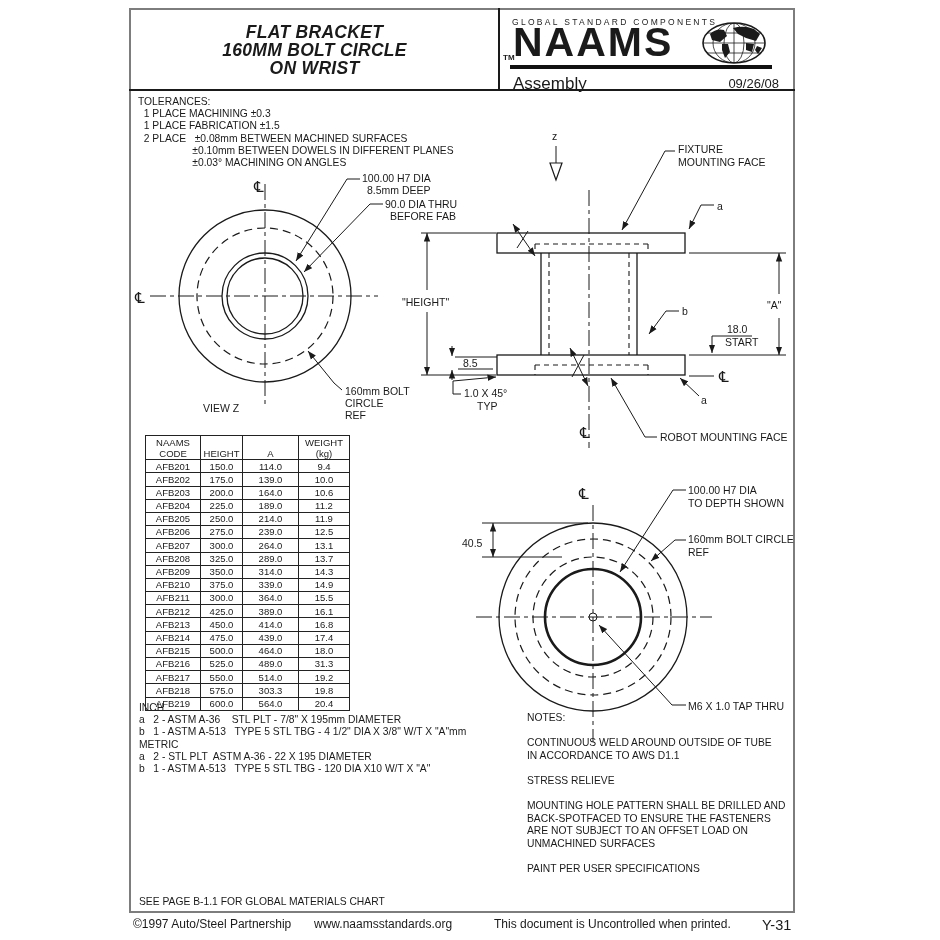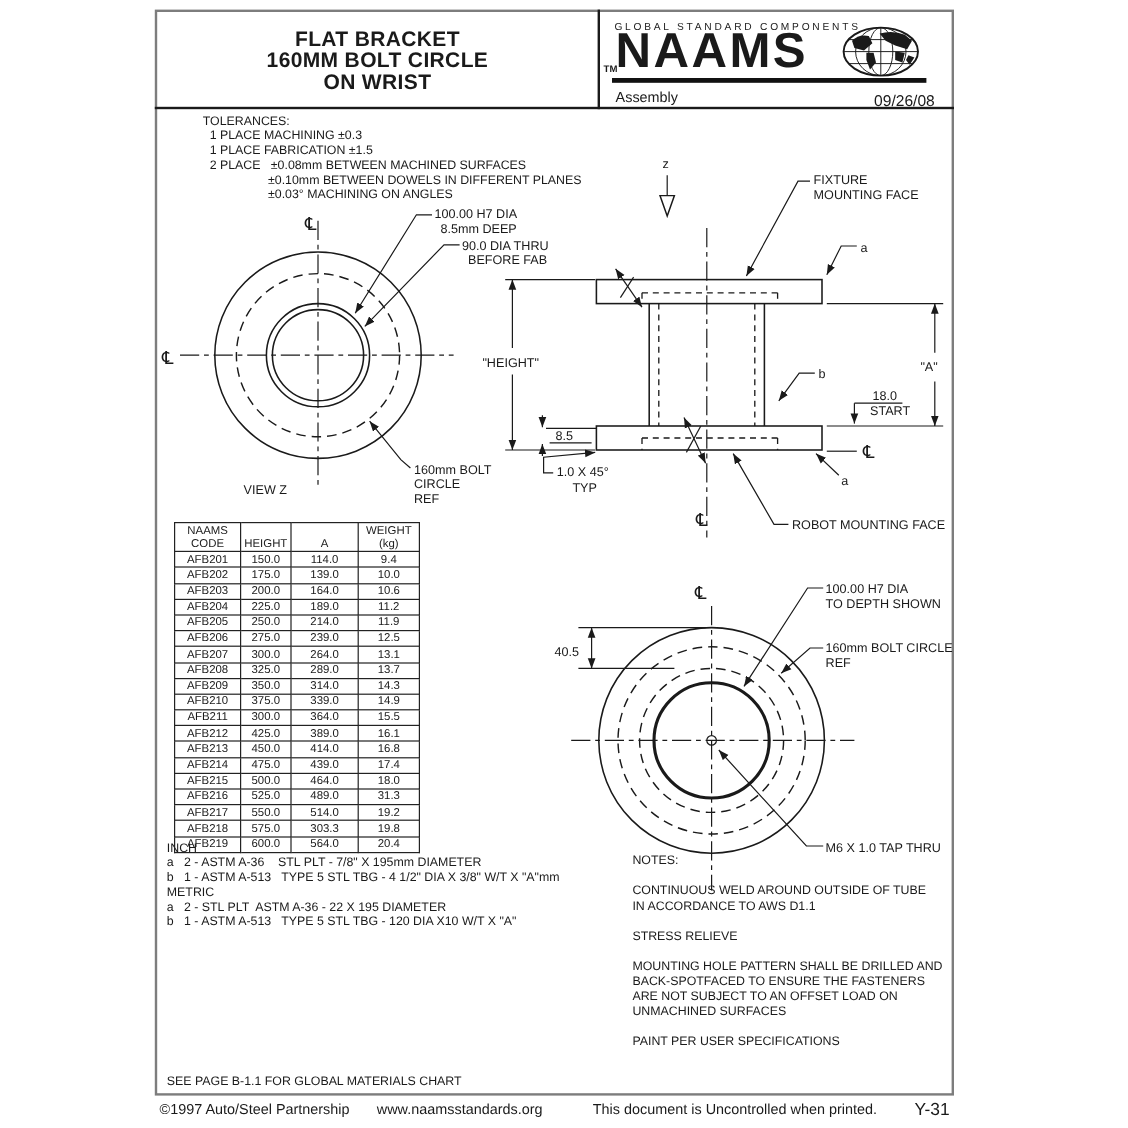--- a/index.html
+++ b/index.html
@@ -9,7 +9,7 @@
   .frame{left:129px;top:8px;width:666px;height:905px;border:2px solid #7d7d7d;box-sizing:border-box;}
   .hdr-div-v{left:498px;top:8px;width:2px;height:83px;background:#1a1a1a;}
   .hdr-div-h{left:129px;top:89px;width:666px;height:2px;background:#1a1a1a;}
-  .title-box{left:131px;top:10px;width:367px;height:79px;display:flex;align-items:center;justify-content:center;text-align:center;}
+  .title-box{left:131px;top:10px;width:367px;height:79px;display:flex;align-items:center;justify-content:center;text-align:center;font-style:italic;}
   .title-box .t{font-size:17.5px;font-weight:bold;line-height:18px;letter-spacing:.3px;}
   .logo-area{left:501px;top:8px;width:294px;height:82px;}
   .tagline{left:11px;top:9px;font-size:8.5px;letter-spacing:2.3px;color:#222;}

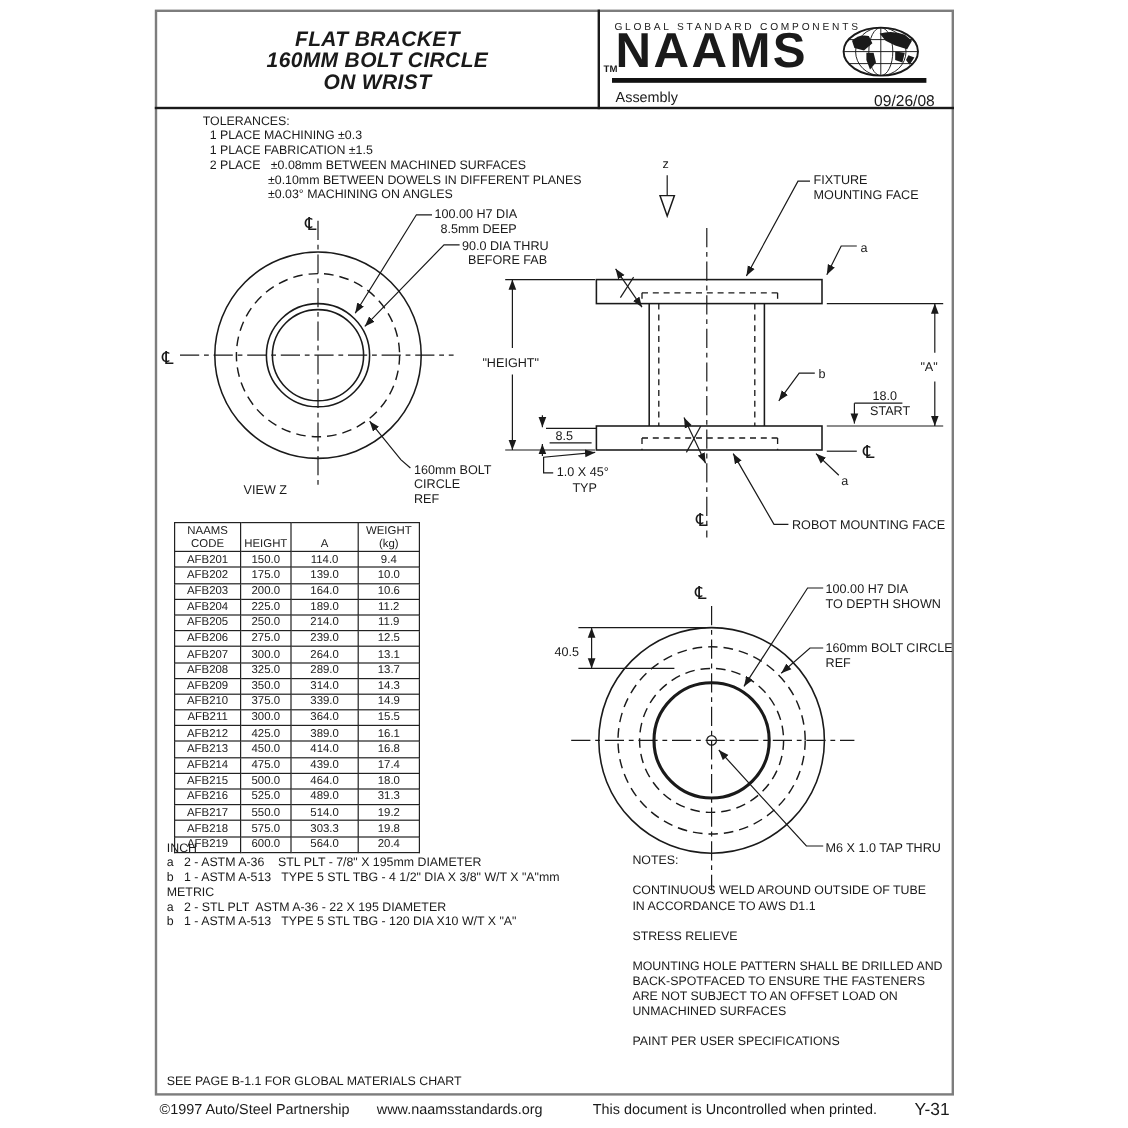--- a/index.html
+++ b/index.html
@@ -16,7 +16,7 @@
   .tm{left:2px;top:45px;font-size:8px;font-weight:bold;}
   .brand{left:12px;top:14px;font-size:41px;font-weight:bold;letter-spacing:2px;line-height:1;}
   .brand-rule{left:9px;top:57px;width:262px;height:3.5px;background:#111;}
-  .assembly{left:12px;top:66px;font-size:12px;}
+  .assembly{left:12px;top:66px;font-size:17px;}
   .date{top:68px;right:16px;font-size:13px;}
   .globe{left:199px;top:12px;}
   .pre{white-space:pre;font-size:10.3px;line-height:12.2px;}

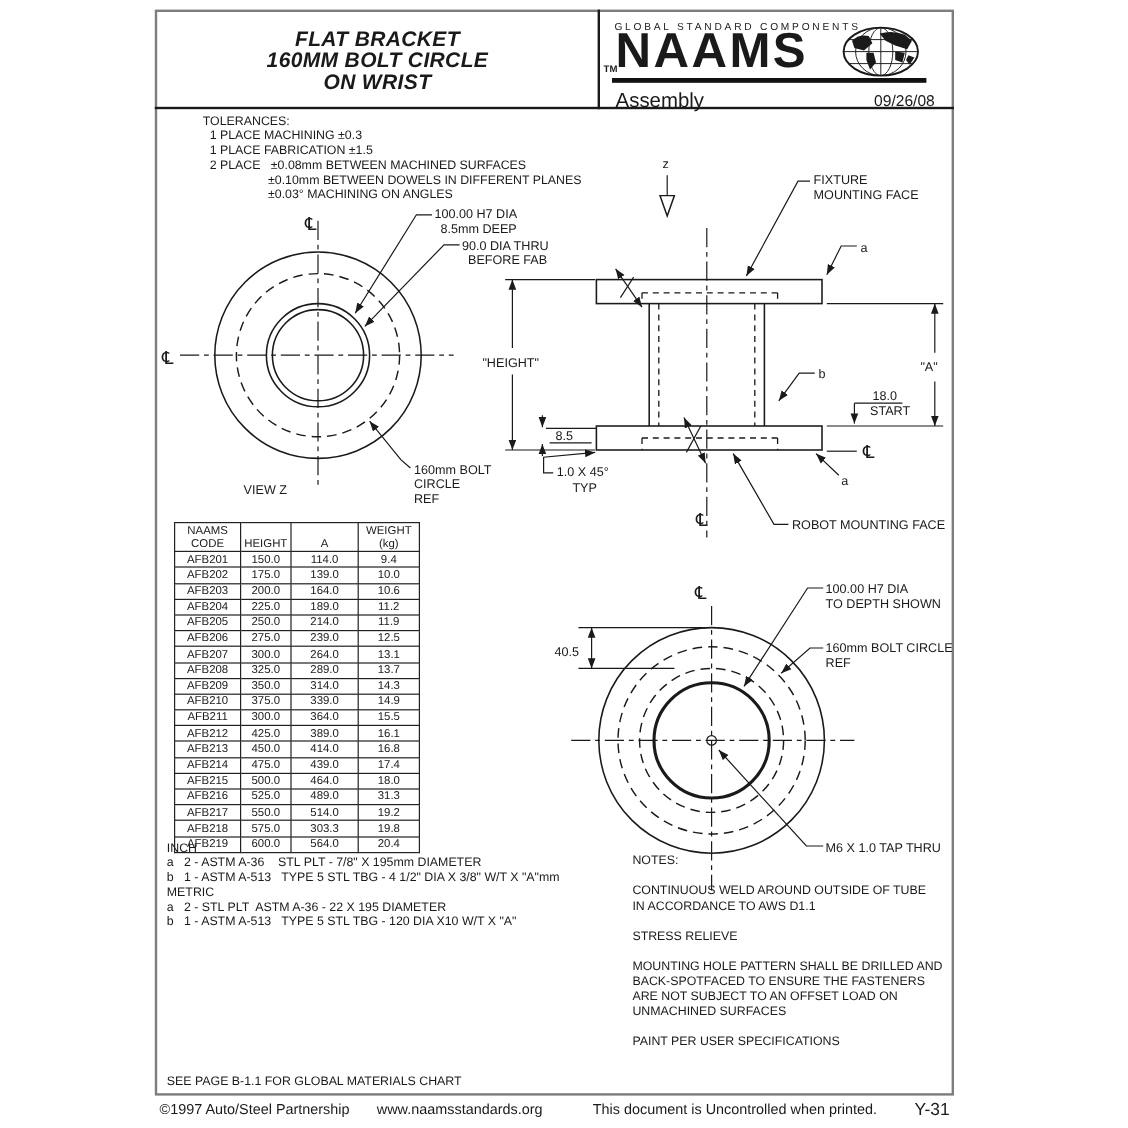--- a/index.html
+++ b/index.html
@@ -20,7 +20,7 @@
   .date{top:68px;right:16px;font-size:13px;}
   .globe{left:199px;top:12px;}
   .pre{white-space:pre;font-size:10.3px;line-height:12.2px;}
-  .tol{left:138px;top:96px;margin-left:31px;}
+  .tol{left:138px;top:96px;}
   .mat{left:139px;top:702px;}
   .note1{left:139px;top:800px;}
   .note2{left:139px;top:850px;}

